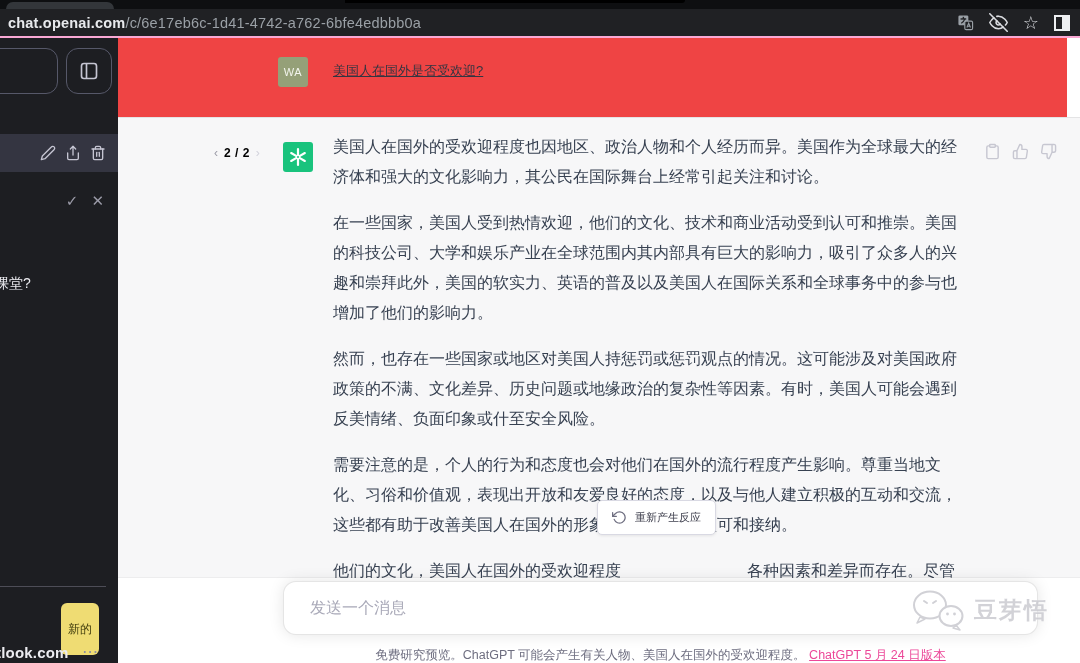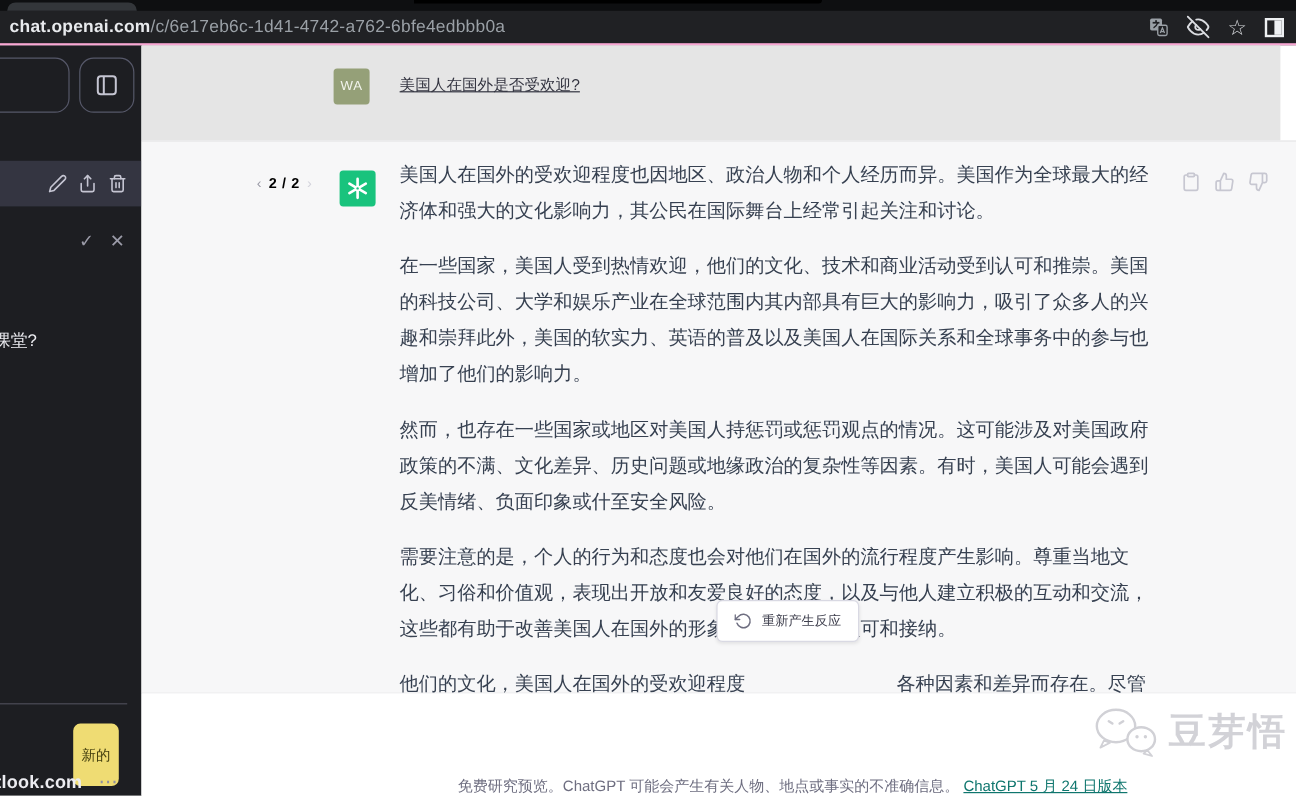--- a/index.html
+++ b/index.html
@@ -49,7 +49,7 @@
 
   
   .main { position:absolute; top:38px; left:118px; width:962px; height:625px; background:#fff; }
-  .user-row { position:absolute; top:0; left:0; right:13px; height:79px; background:#e5e5e5; }
+  .user-row { position:absolute; top:0; left:0; right:13px; height:79px; background:#ef4444; }
   .assistant-row { position:absolute; top:79px; left:0; right:0; height:461px; background:#f7f7f8;
     border-top:1px solid rgba(0,0,0,.07); border-bottom:1px solid rgba(0,0,0,.04); }
   .avatar { position:absolute; width:30px; height:30px; border-radius:3px;

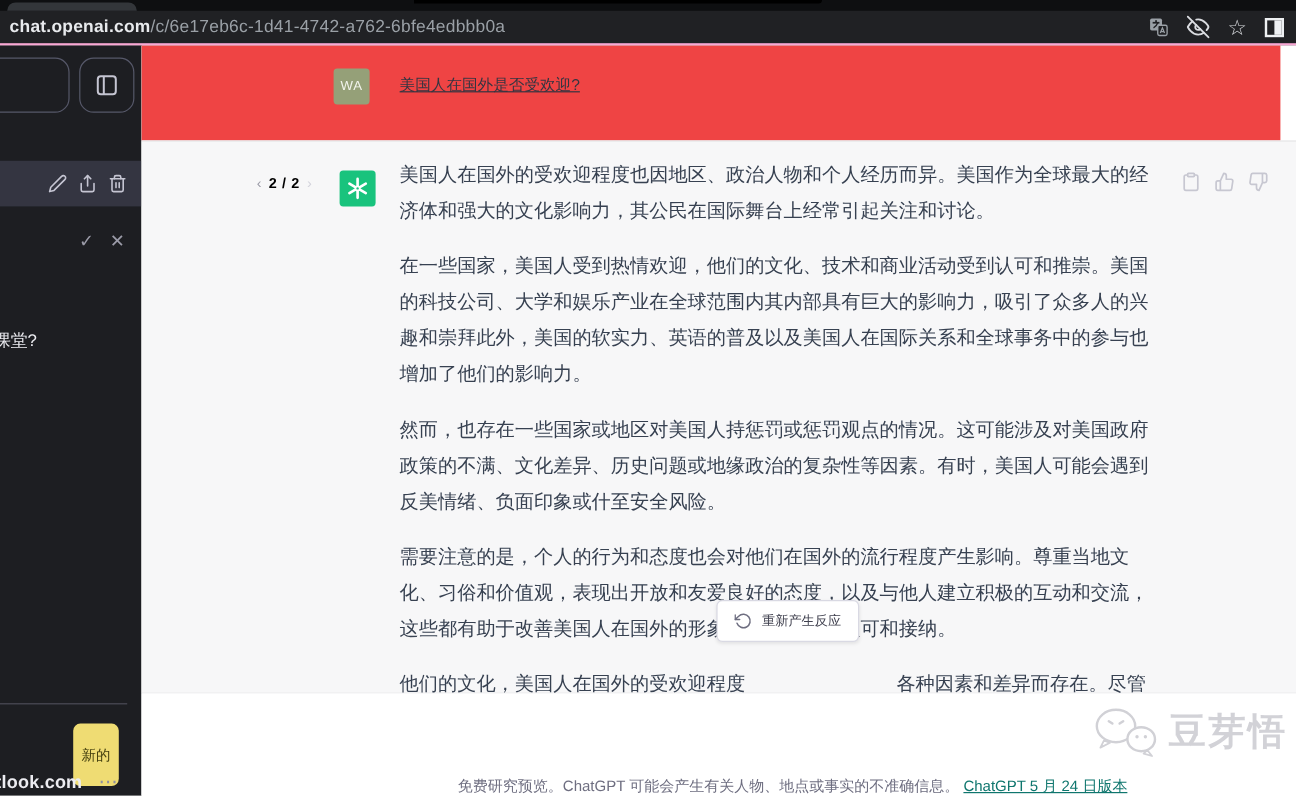--- a/index.html
+++ b/index.html
@@ -239,6 +239,9 @@
   </button>
 
   <div class="bottom-panel">
+    <div class="composer">
+      <input type="text" placeholder="发送一个消息" style="">
+    </div>
     <div class="footer-note">
       <span>免费研究预览。ChatGPT 可能会产生有关人物、地点或事实的不准确信息。</span>
       <span class="link">ChatGPT 5 月 24 日版本</span>

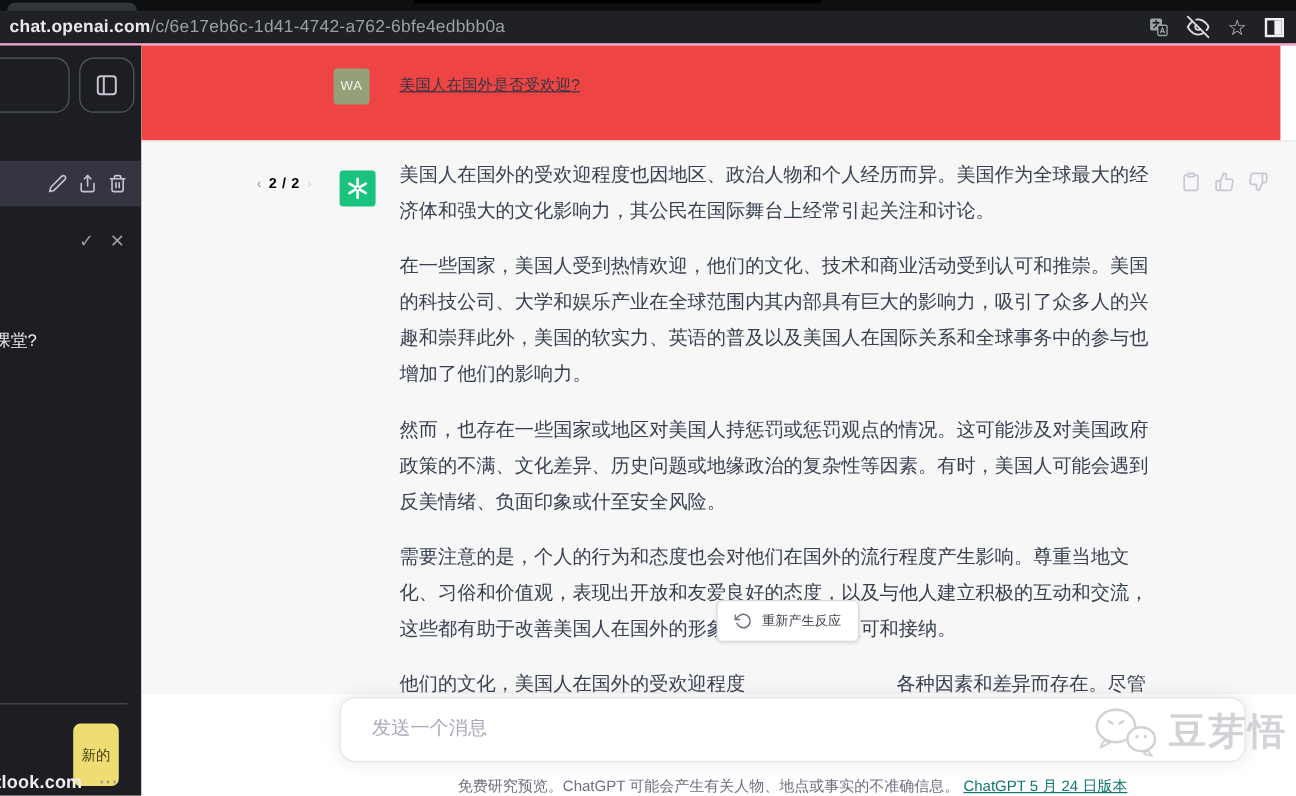--- a/index.html
+++ b/index.html
@@ -89,7 +89,7 @@
   
   .watermark { position:absolute; left:908px; top:586px; z-index:9; display:flex;
     align-items:center; gap:6px; color:#c9c9cf; opacity:.85; }
-  .watermark-text { font-size:31px; font-weight:700; letter-spacing:2px;
+  .watermark-text { font-size:23px; font-weight:700; letter-spacing:2px;
     color:#cbcbd1; text-shadow:0 0 1px #ffffff; }
 </style>
 </head>

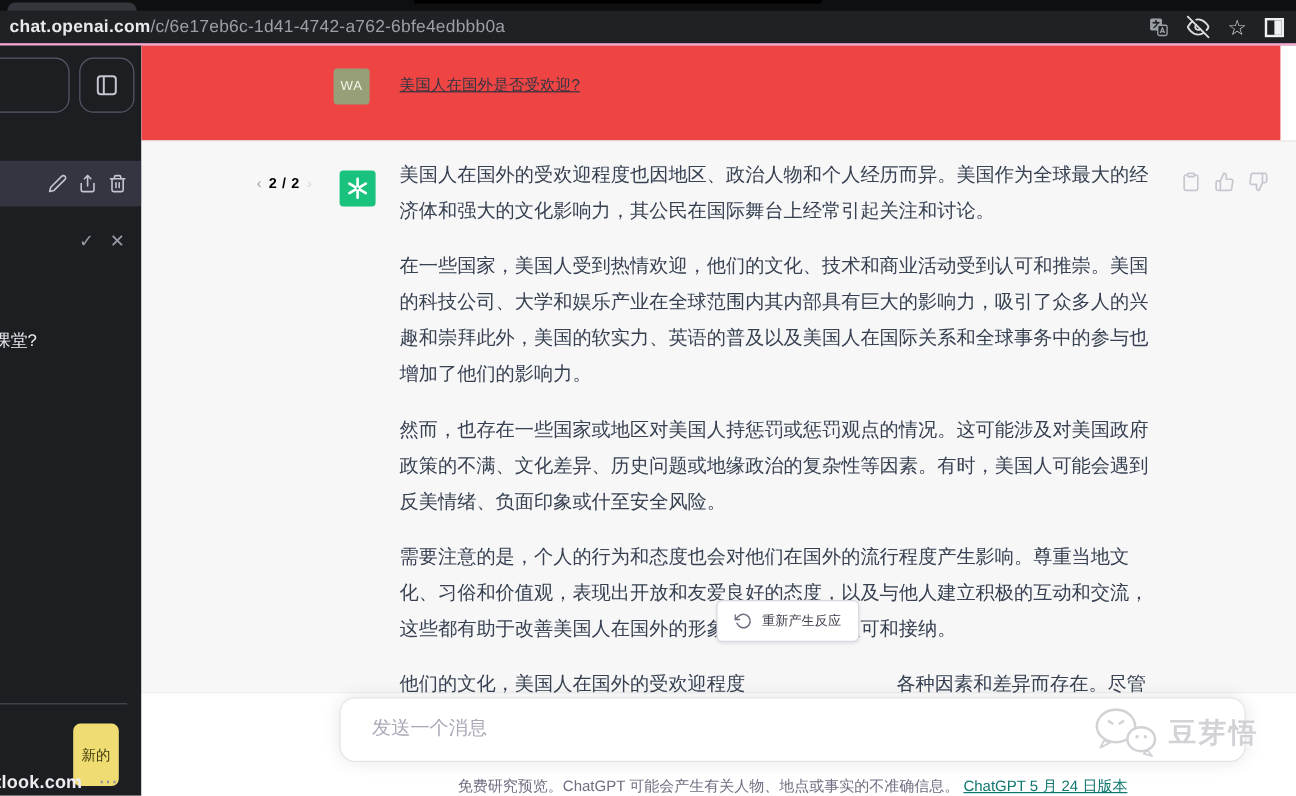--- a/index.html
+++ b/index.html
@@ -243,7 +243,7 @@
       <input type="text" placeholder="发送一个消息" style="">
     </div>
     <div class="footer-note">
-      <span>免费研究预览。ChatGPT 可能会产生有关人物、地点或事实的不准确信息。</span>
+      <span>免费研究预览。ChatGPT 可能会产生有关人物、美国人在国外的受欢迎程度。</span>
       <span class="link">ChatGPT 5 月 24 日版本</span>
     </div>
   </div>

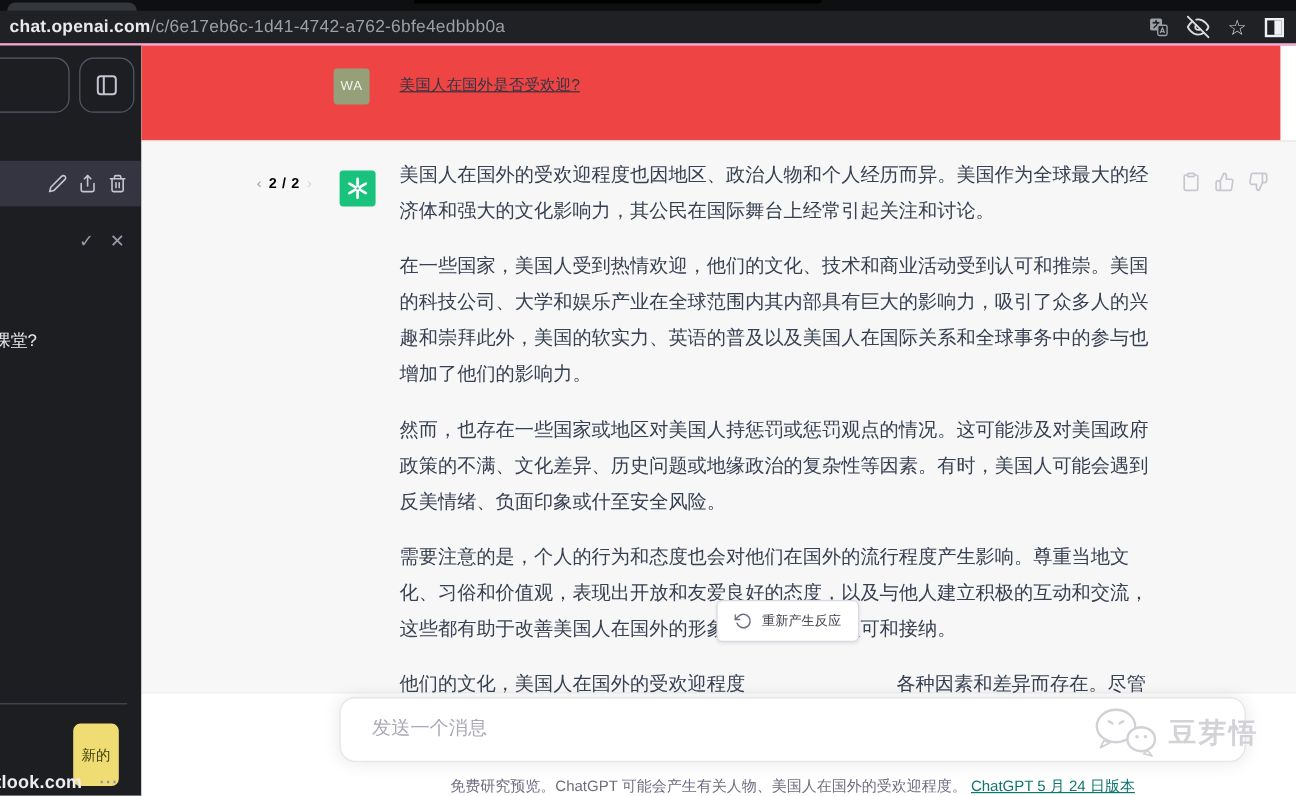--- a/index.html
+++ b/index.html
@@ -84,7 +84,7 @@
   .composer input::placeholder { color:#a9a9b8; }
   .footer-note { position:absolute; top:69px; left:165px; width:755px; text-align:center;
     font-size:12.5px; color:#6e6e80; white-space:nowrap; }
-  .footer-note .link { text-decoration:underline; color:#0f766e; cursor:pointer; }
+  .footer-note .link { text-decoration:underline; color:#ec4899; cursor:pointer; }
 
   
   .watermark { position:absolute; left:908px; top:586px; z-index:9; display:flex;

